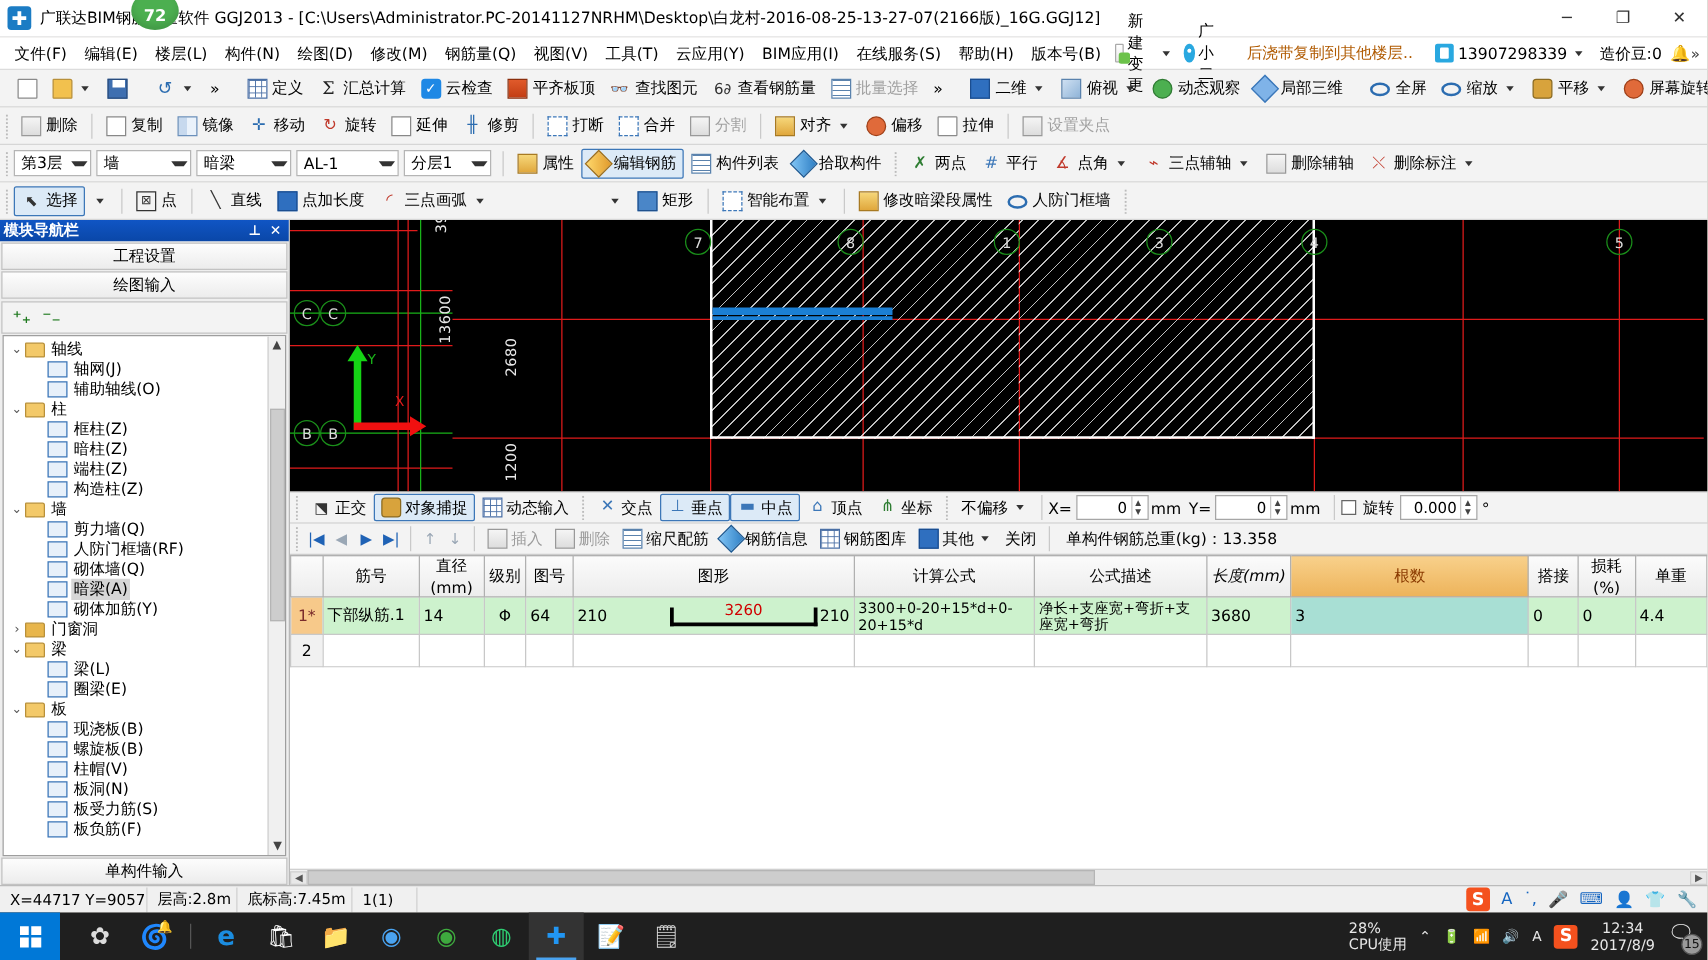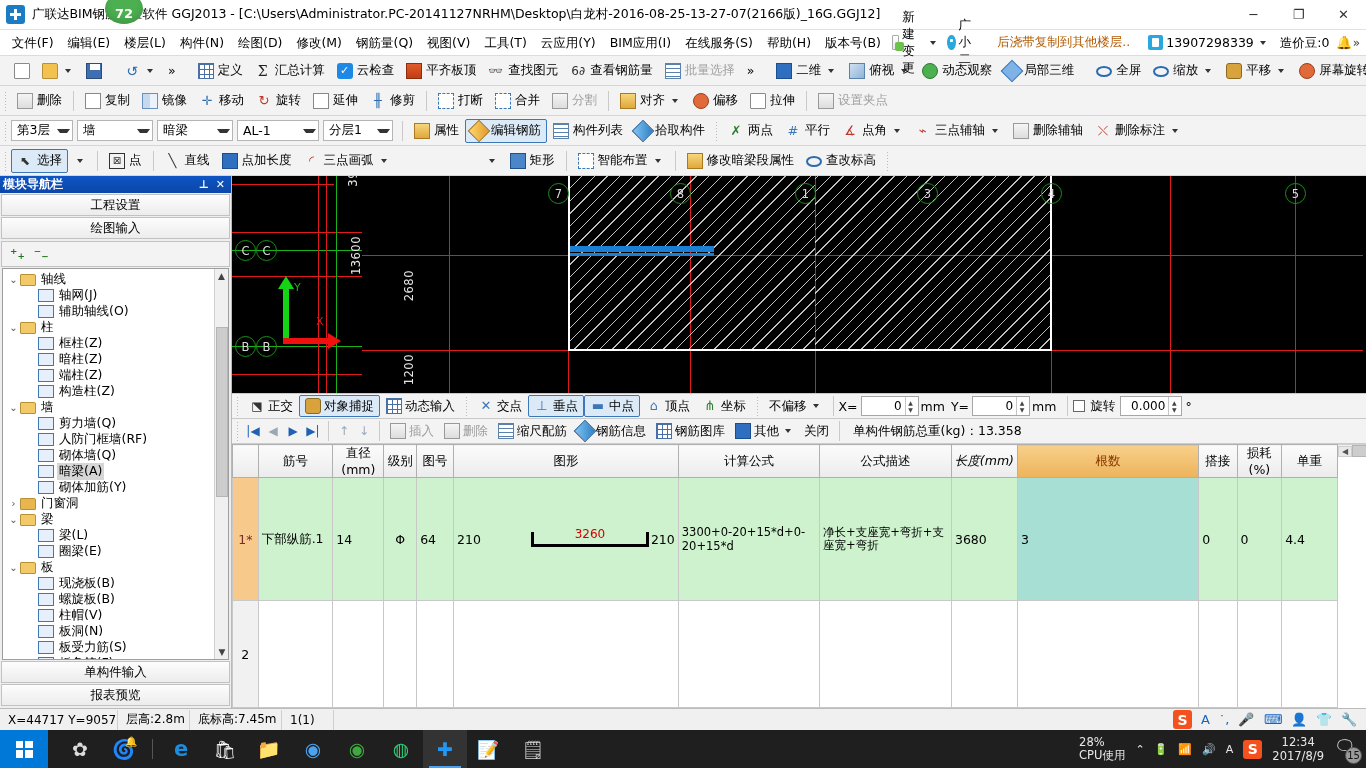--- a/index.html
+++ b/index.html
@@ -573,7 +573,7 @@
       </div>
     <div class="tb-btn">
         <span class="ic ic-mag"></span>
-        <span>查改标高</span>
+        <span>人防门框墙</span>
       </div>
     <div class="grip"></div>
   </div>

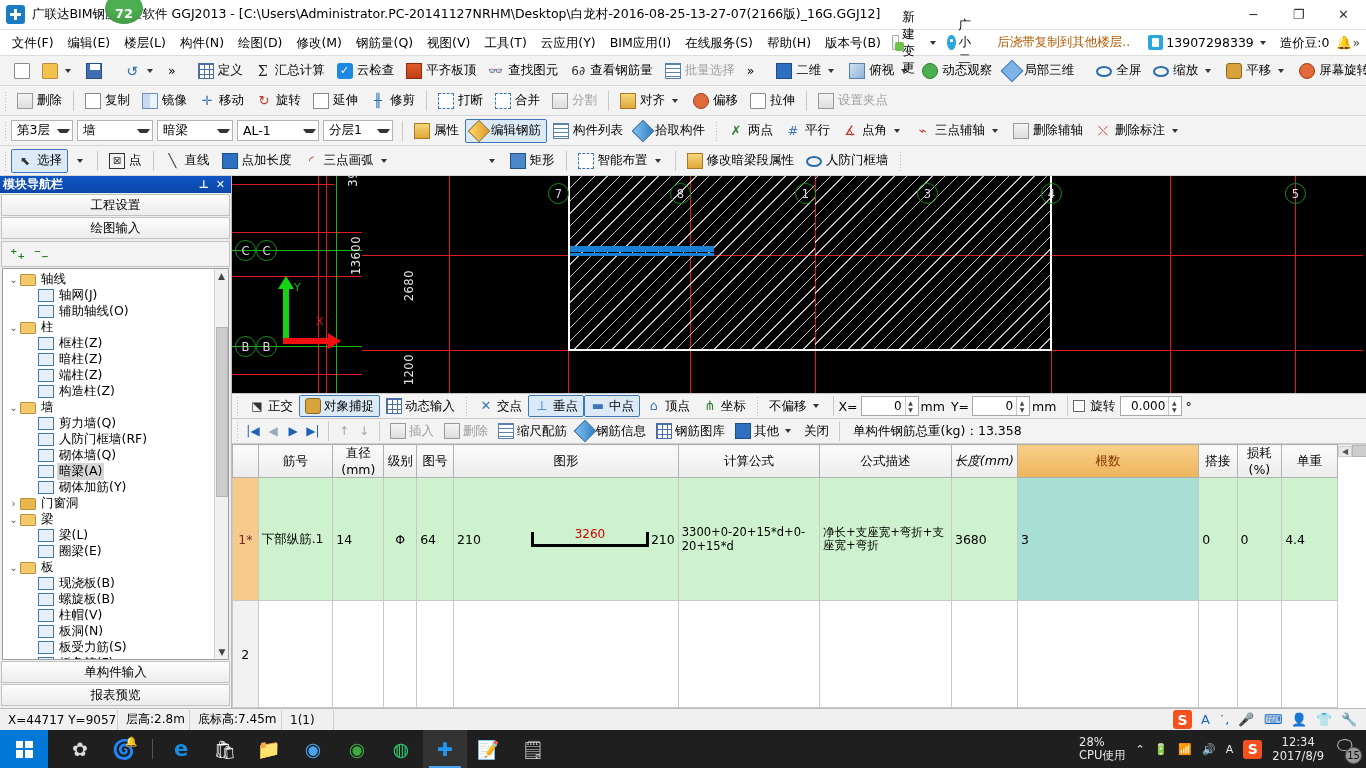--- a/index.html
+++ b/index.html
@@ -916,7 +916,7 @@
           <div class="rb-total">单构件钢筋总重(kg)：13.358</div>
         </div>
 
-        <div style="flex:1;overflow:hidden;background:#fff;display:flex;min-height:0;">
+        <div style="flex:1;overflow:hidden;background:#fff;display:flex;flex-direction:column;min-height:0;">
           <table class="grid" id="rebar-grid">
               <thead>
                 <tr>

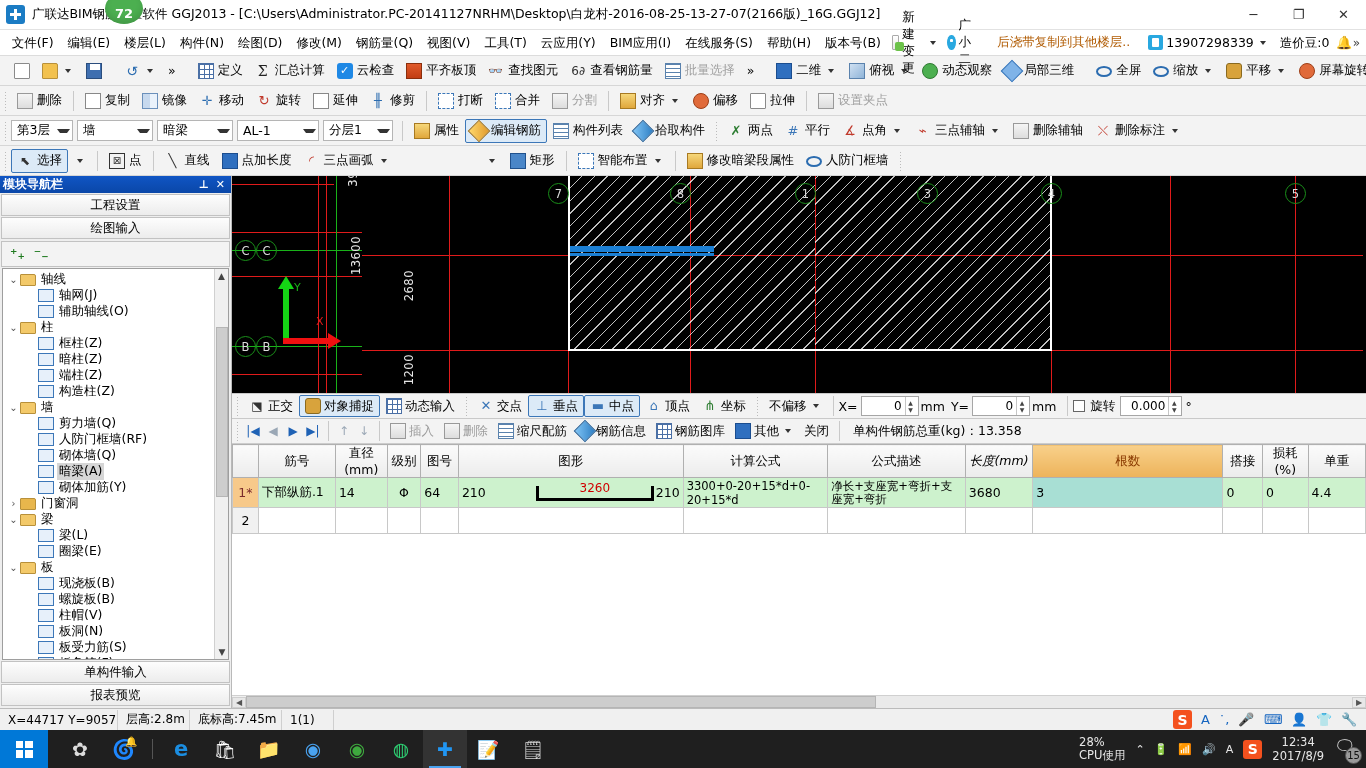--- a/index.html
+++ b/index.html
@@ -748,7 +748,6 @@
         </div>
       </div>
       <div class="sb-btn">单构件输入</div>
-      <div class="sb-btn" style="margin-bottom:2px">报表预览</div>
     </div>
 
     <div class="canvas-col">

